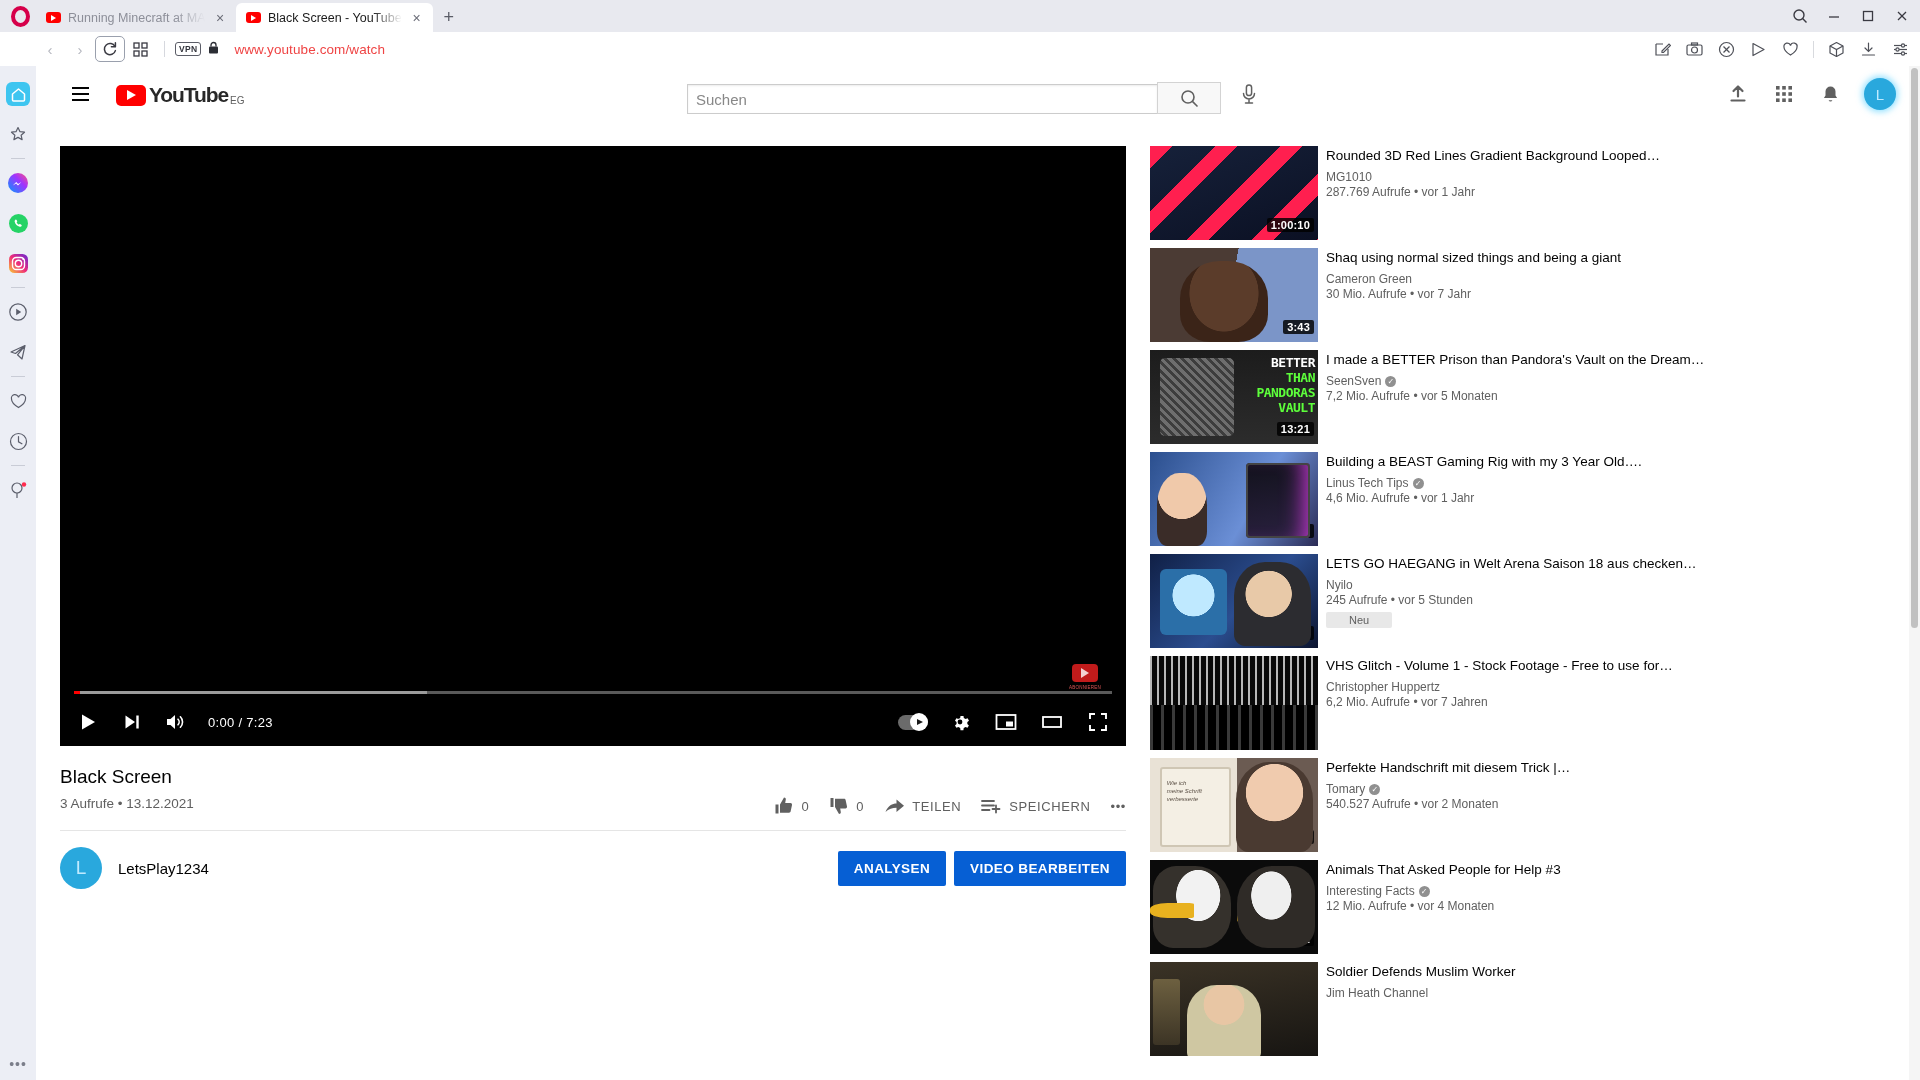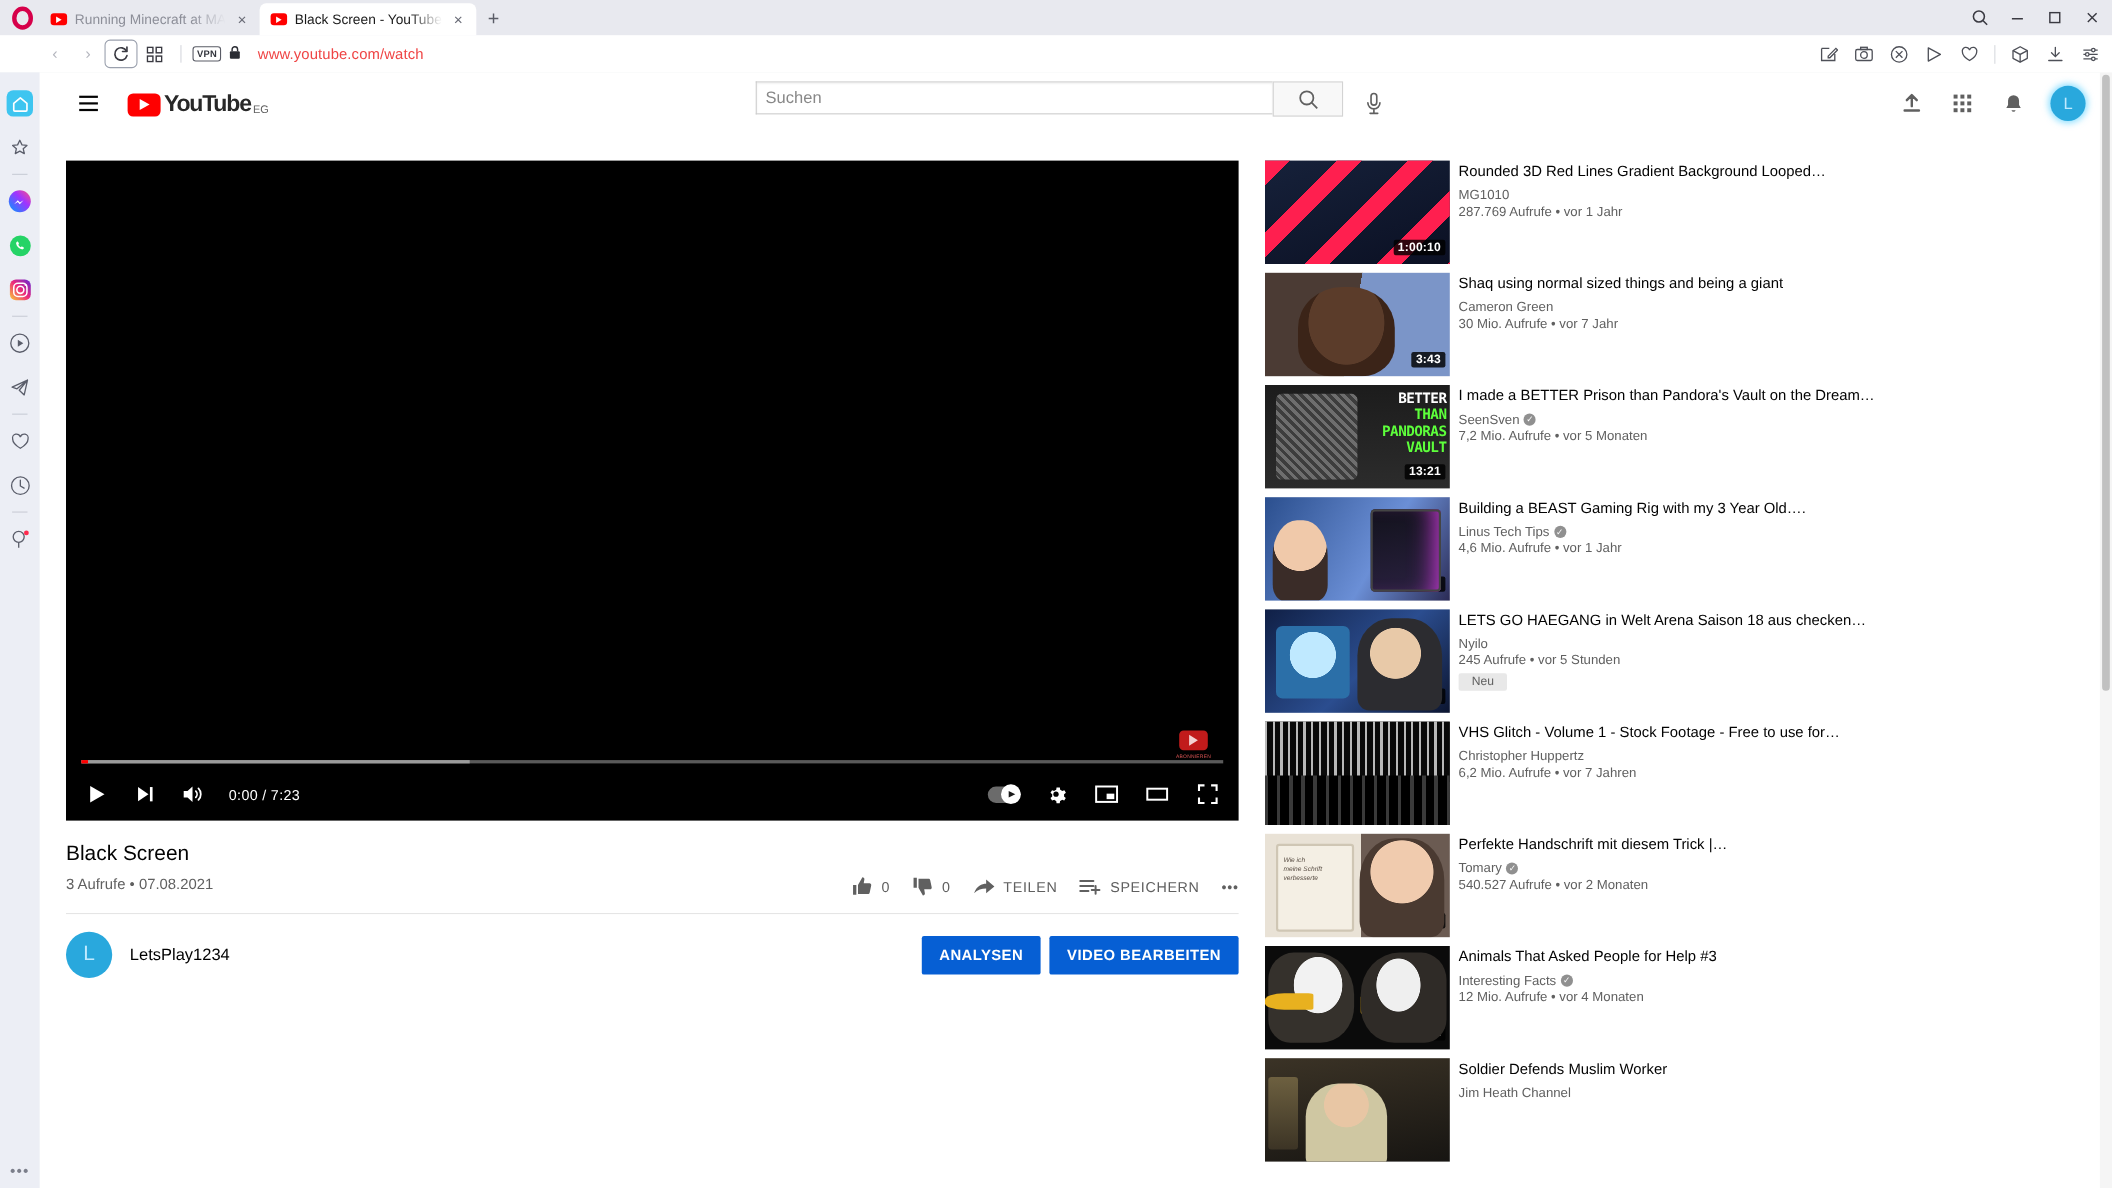--- a/index.html
+++ b/index.html
@@ -110,7 +110,7 @@
   .yt-logo .word { font-size: 21px; font-weight: bold; color: #282828; letter-spacing: -1.1px; margin-left: 3px; line-height: 23px;}
   .yt-logo .cc { font-size: 10px; color: #606060; margin-left: 2px; margin-top: 1px; }
 
-  #search-wrap { position: absolute; left: 50%; transform: translateX(-50%); display: flex; align-items: flex-start; }
+  #search-wrap { position: absolute; left: 50%; transform: translateX(-50%); display: flex; align-items: flex-end; }
   #search-box {
     width: 470px; height: 30px; border: 1px solid #cccccc; border-right: none;
     display: flex; align-items: center; padding: 0 8px; background: #fff;

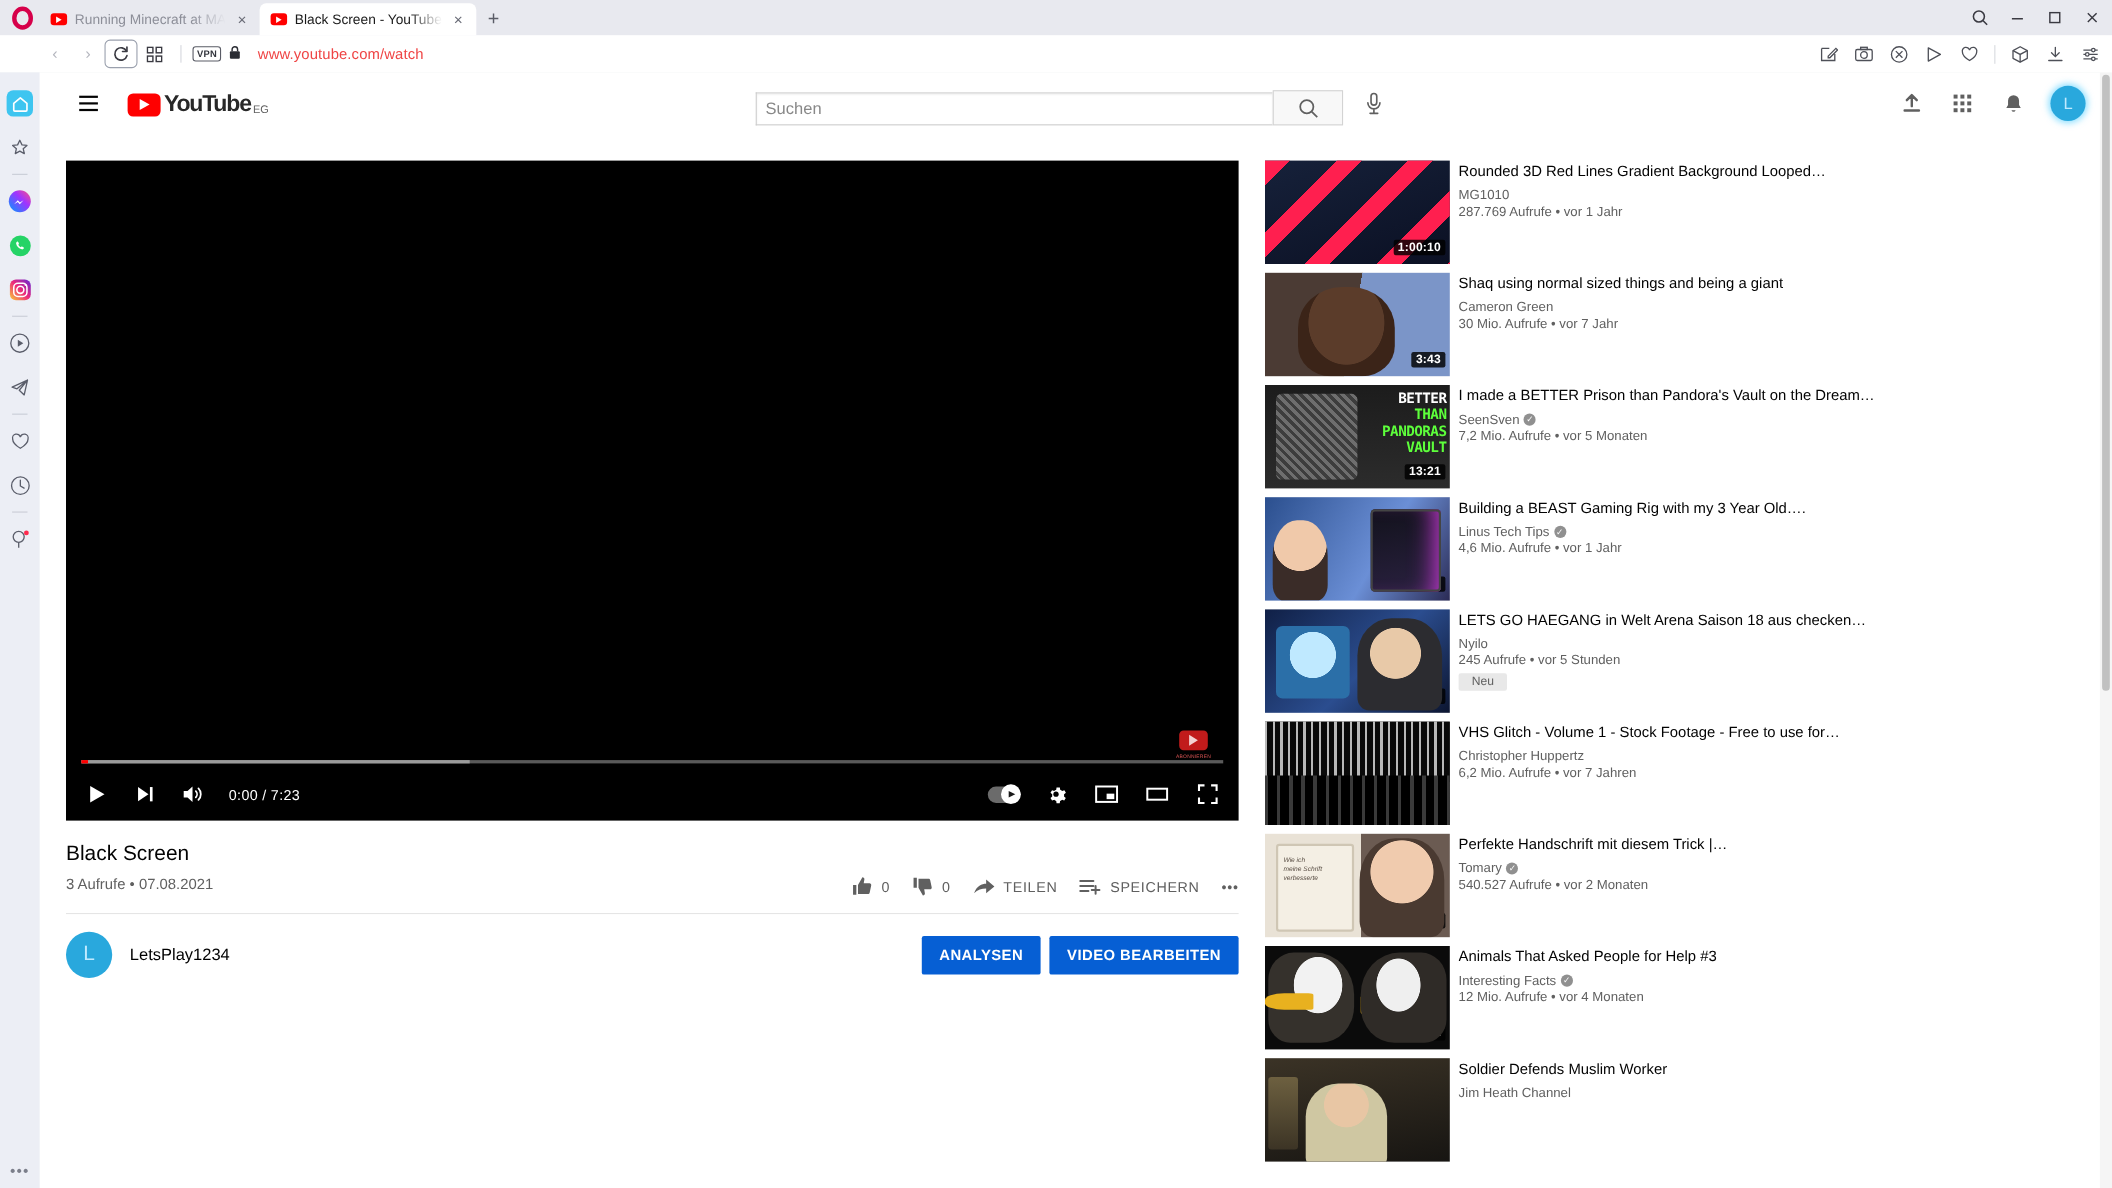--- a/index.html
+++ b/index.html
@@ -195,7 +195,7 @@
   .verified { width: 11px; height: 11px; border-radius: 50%; background: #909090; color:#fff;
     font-size: 8px; display:flex; align-items:center; justify-content:center; }
   .badge-neu { display:inline-block; margin-top: 5px; background: #e8e8e8; color: #606060;
-    font-size: 11px; padding: 2px 12px; border-radius: 2px; }
+    font-size: 11px; padding: 2px 23px; border-radius: 2px; }
 
   
   .t1 { background:

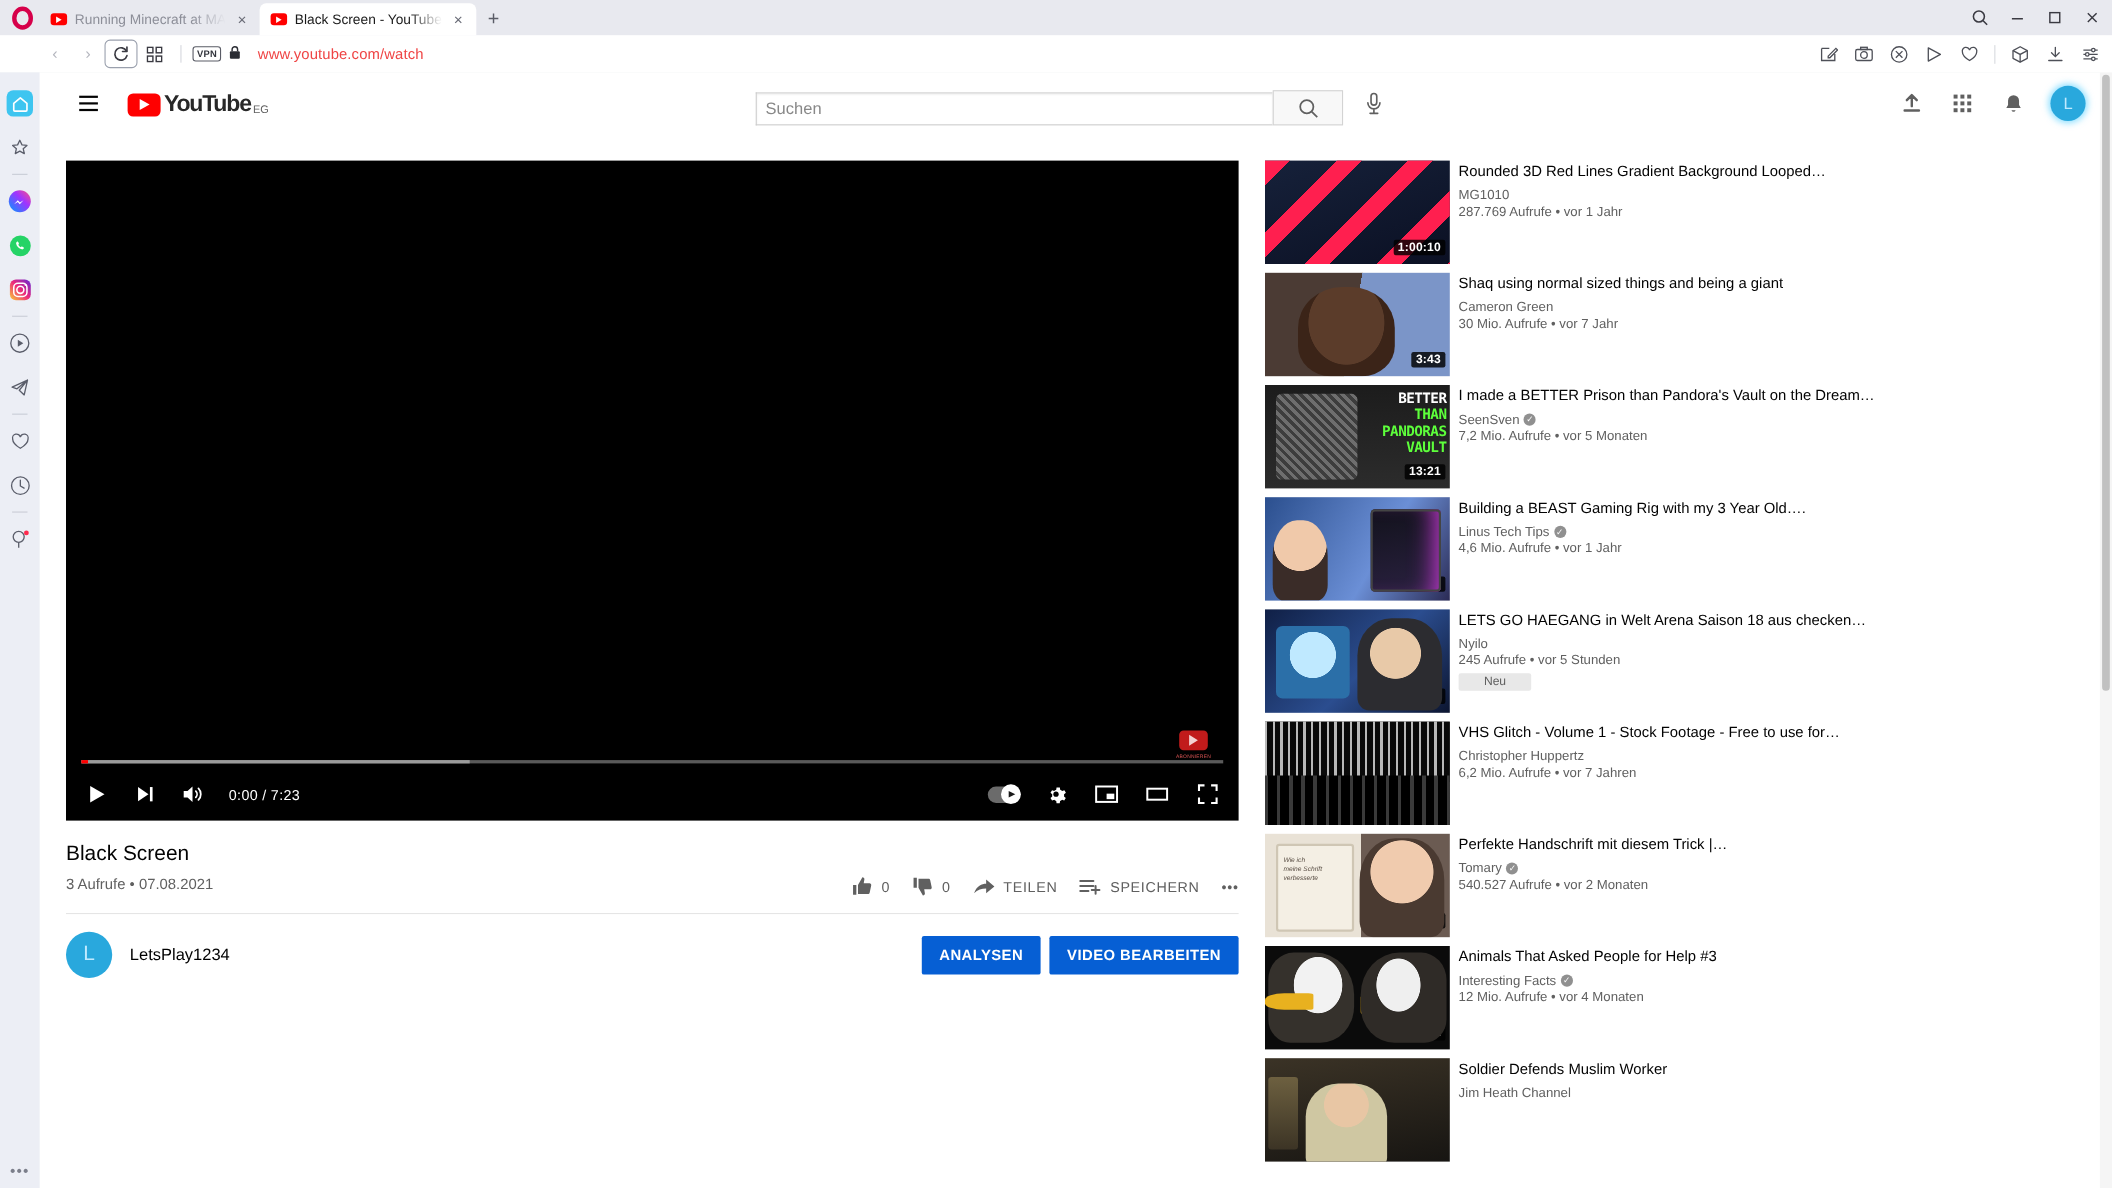--- a/index.html
+++ b/index.html
@@ -597,7 +597,7 @@
         <div id="video-title">Black Screen</div>
 
         <div id="meta-row">
-          <div id="views">3 Aufrufe • 07.08.2021</div>
+          <div id="views">3 Aufrufe • 13.12.2021</div>
           <div id="actions">
             <div class="act">
               <svg width="20" height="20" viewBox="0 0 20 20">

